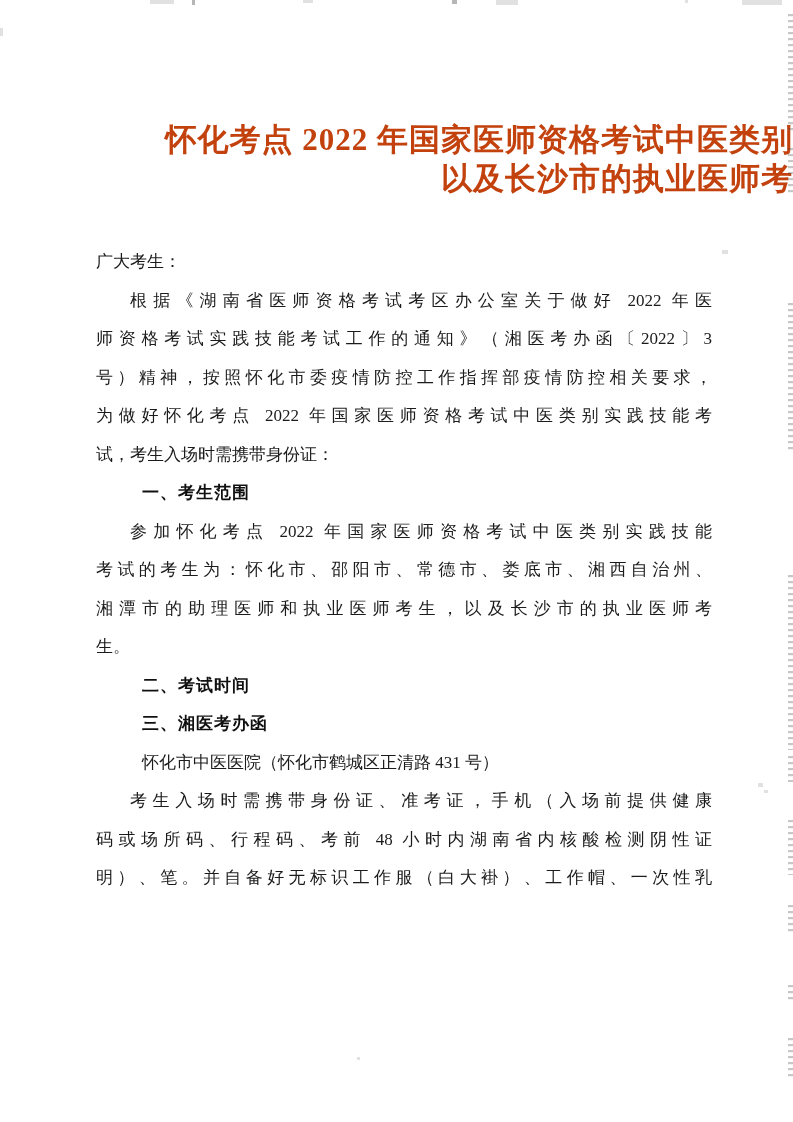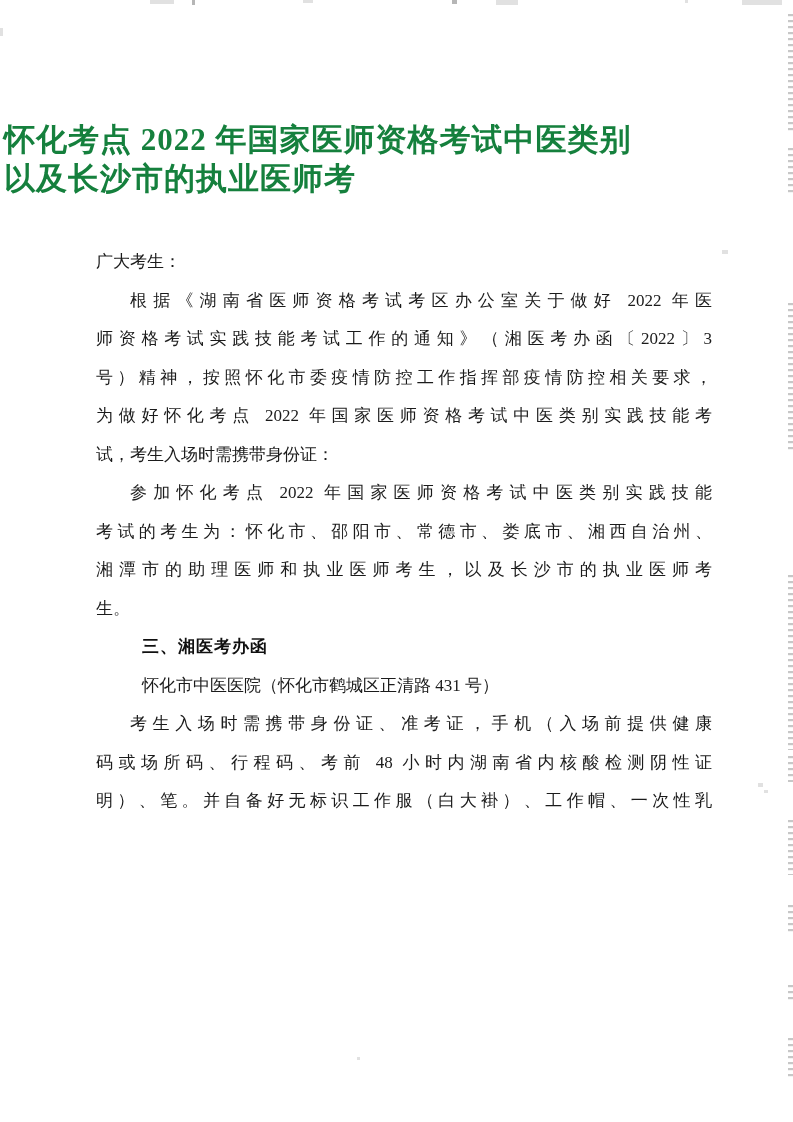--- a/index.html
+++ b/index.html
@@ -12,15 +12,15 @@
     font-family:"Liberation Serif","DejaVu Serif",serif;
   }
   .doc-title{
-    position:absolute;top:120px;left:4px;right:0;
+    position:absolute;top:120px;left:12px;right:0;
     margin:0;
-    text-align:left;
+    text-align:right;
     font-family:"Liberation Serif","DejaVu Serif",serif;
     font-weight:700;
     font-size:31px;
     line-height:39px;
     letter-spacing:1px;
-    color:#15803d;
+    color:#c2410c;
   }
   .doc-body{
     position:absolute;top:243px;left:96px;width:616px;

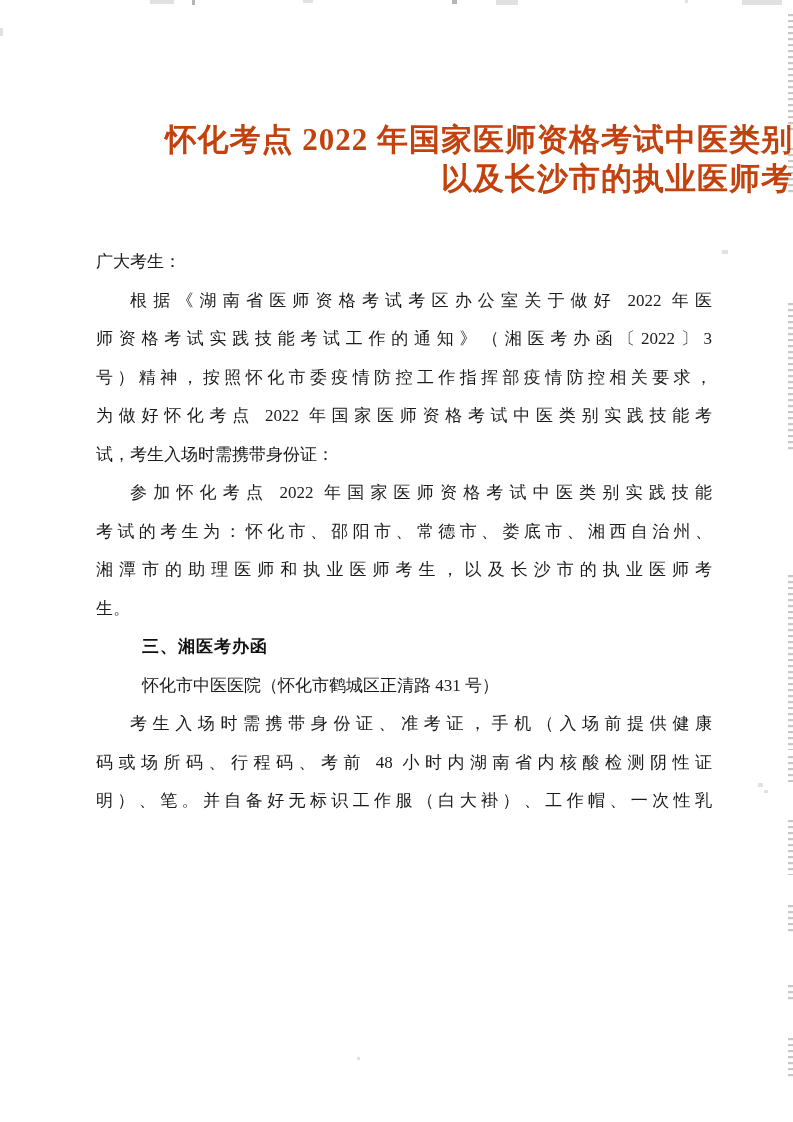--- a/index.html
+++ b/index.html
@@ -69,6 +69,7 @@
     <div class="line justify">为做好怀化考点 2022 年国家医师资格考试中医类别实践技能考</div>
     <div class="line">试，考生入场时需携带身份证：</div>
 
+    <div class="line heading indent-h">一、考生范围</div>
     <div class="line indent-p justify">参加怀化考点 2022 年国家医师资格考试中医类别实践技能</div>
     <div class="line justify">考试的考生为：怀化市、邵阳市、常德市、娄底市、湘西自治州、</div>
     <div class="line justify">湘潭市的助理医师和执业医师考生，以及长沙市的执业医师考</div>

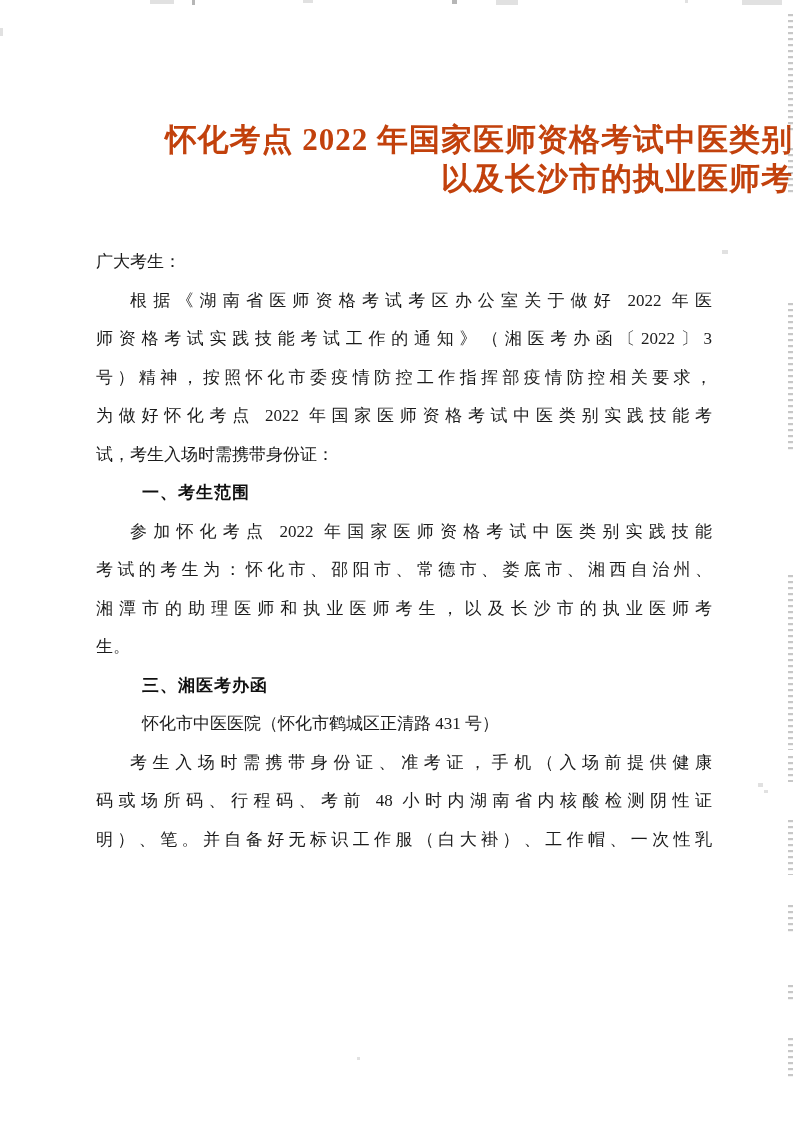--- a/index.html
+++ b/index.html
@@ -75,6 +75,7 @@
     <div class="line justify">湘潭市的助理医师和执业医师考生，以及长沙市的执业医师考</div>
     <div class="line">生。</div>
 
+    <div class="line heading indent-h">二、考试时间</div>
 
     <div class="line heading indent-h">三、湘医考办函</div>
     <div class="line indent-h">怀化市中医医院（怀化市鹤城区正清路 431 号）</div>

